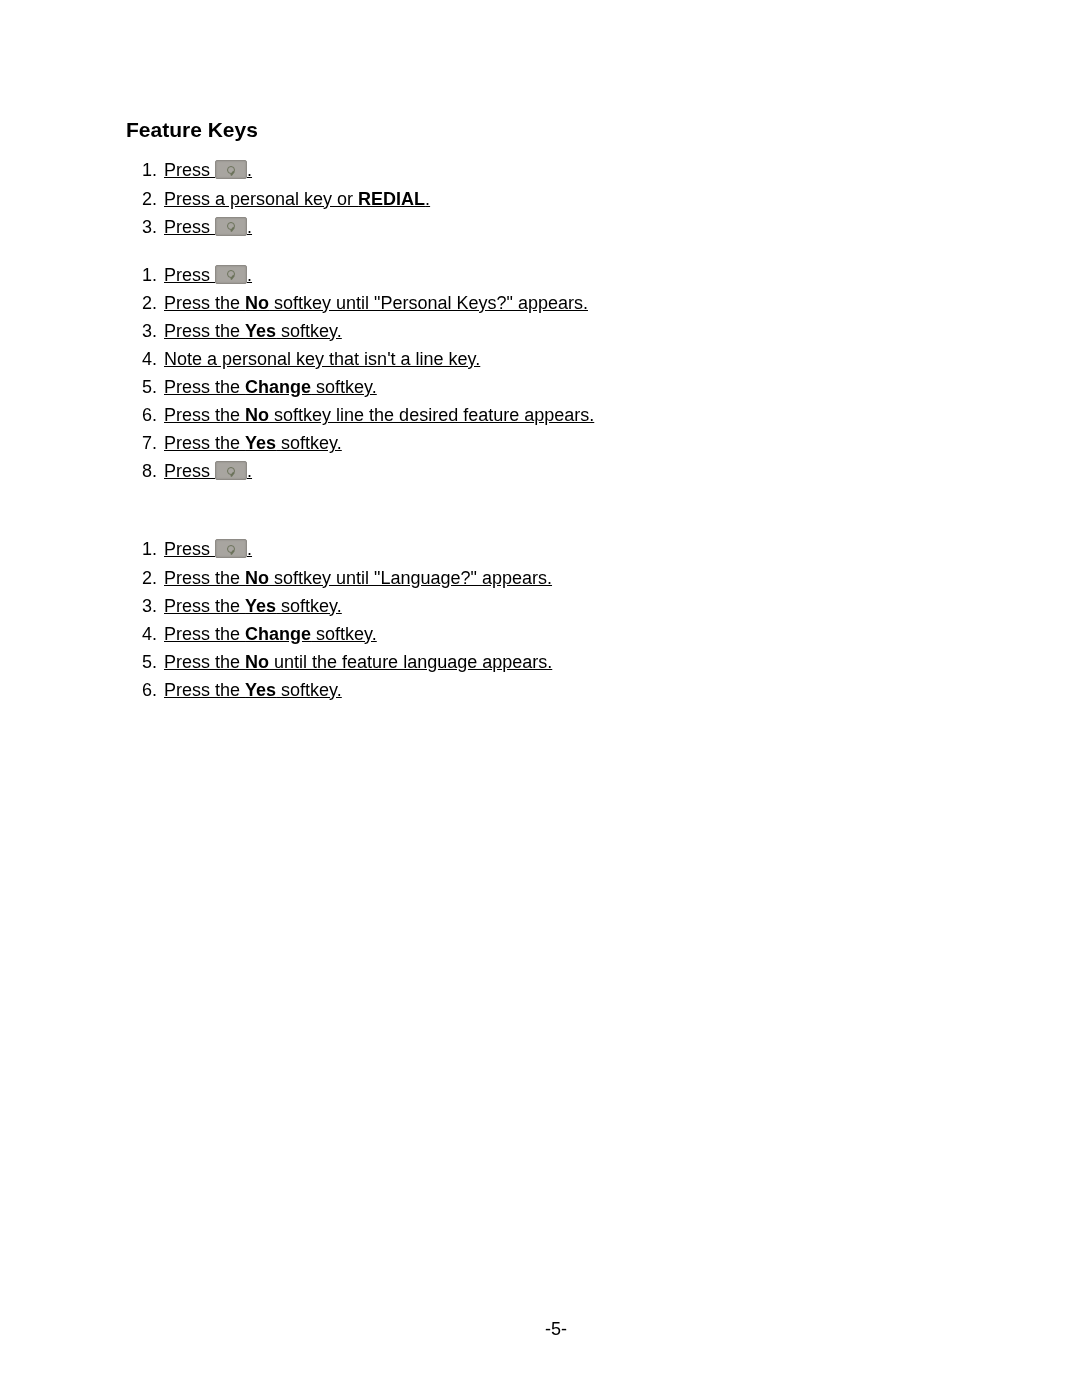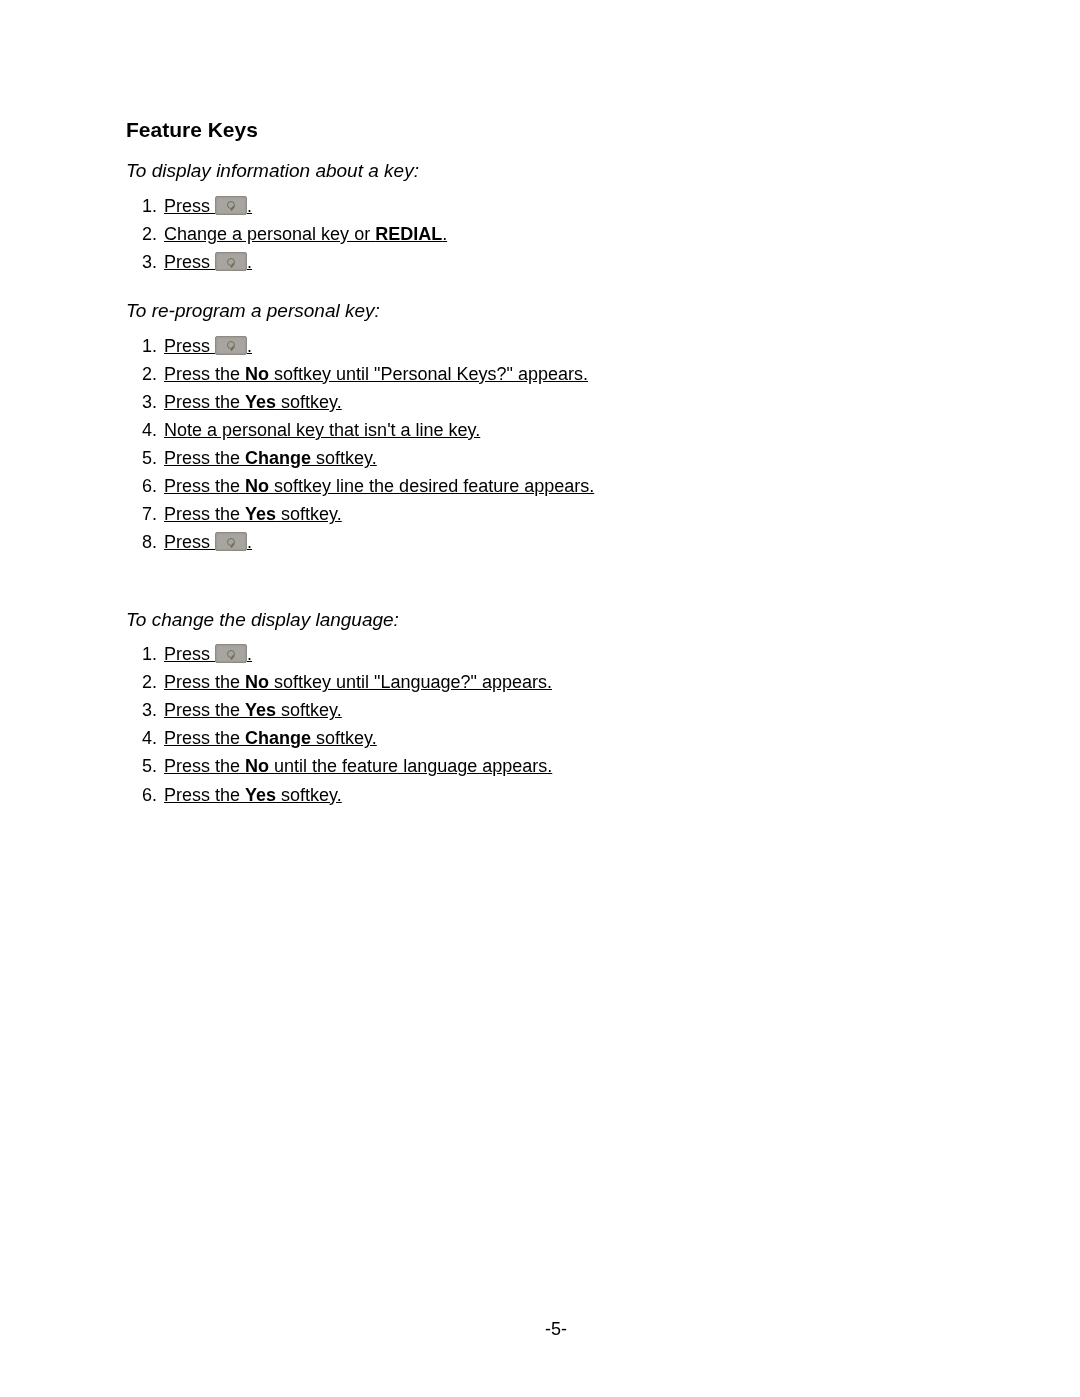--- a/index.html
+++ b/index.html
@@ -93,7 +93,6 @@
 
   <h2 class="section-heading">Feature Keys</h2>
 
-  <p class="sub-intro">To display information about a key:</p>
 
   <ol>
     <li>

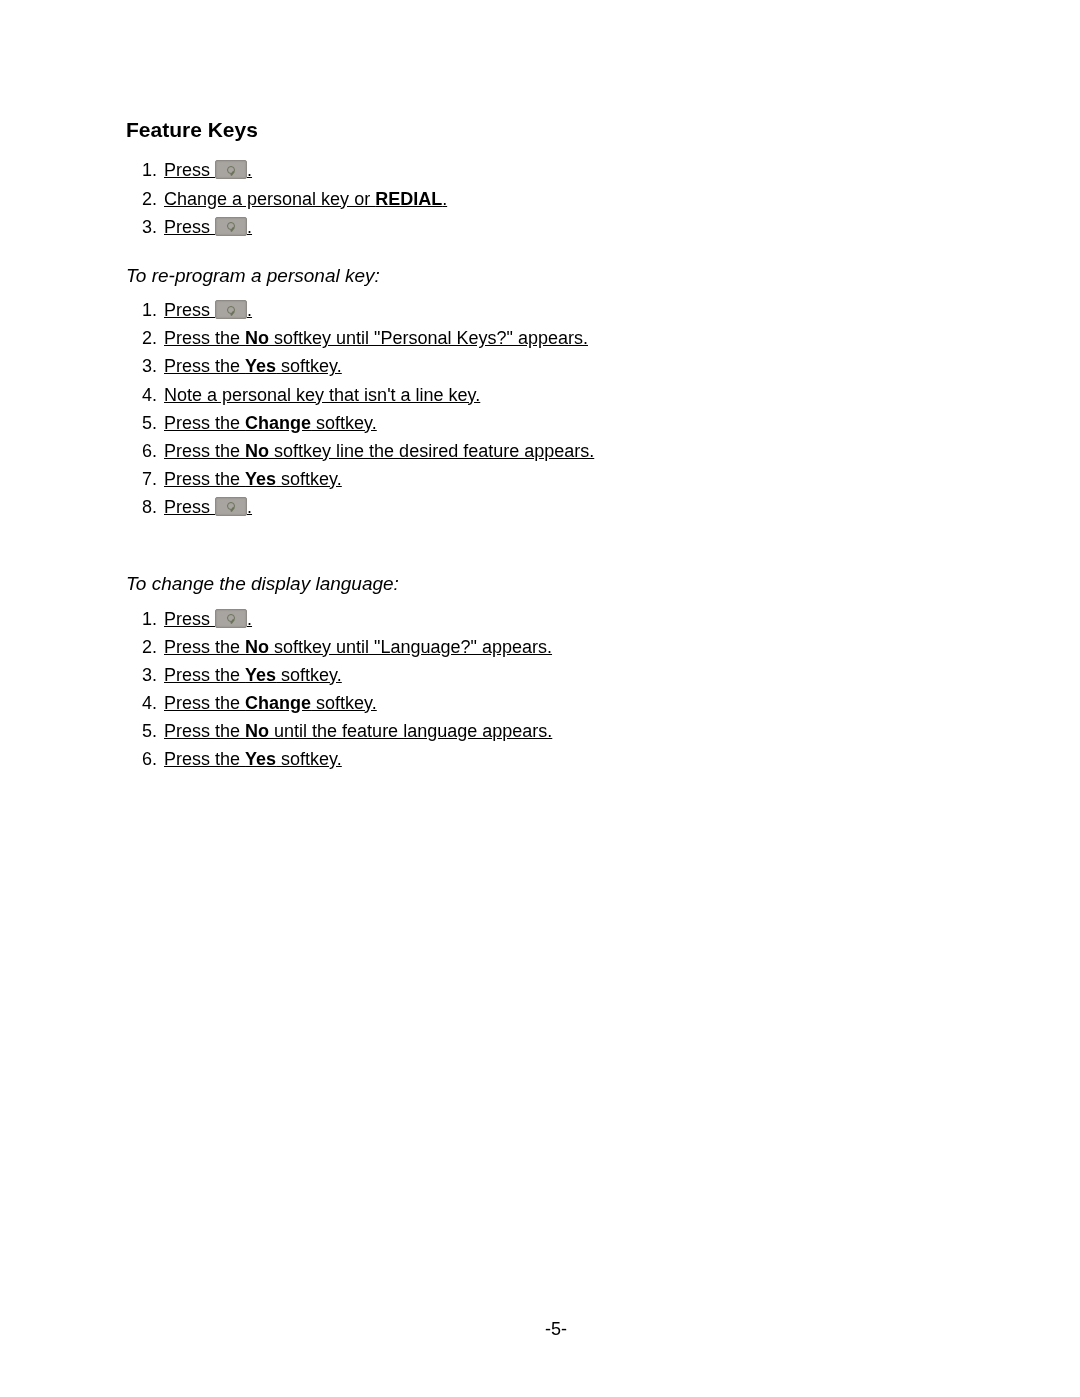--- a/index.html
+++ b/index.html
@@ -99,7 +99,7 @@
       <span>Press </span><span class="key-icon"></span><span>.</span>
     </li>
     <li>
-      <span>Change a personal key or </span><b>REDIAL</b><span>.</span>
+      <span>Press a personal key or </span><b>REDIAL</b><span>.</span>
     </li>
     <li>
       <span>Press </span><span class="key-icon"></span><span>.</span>

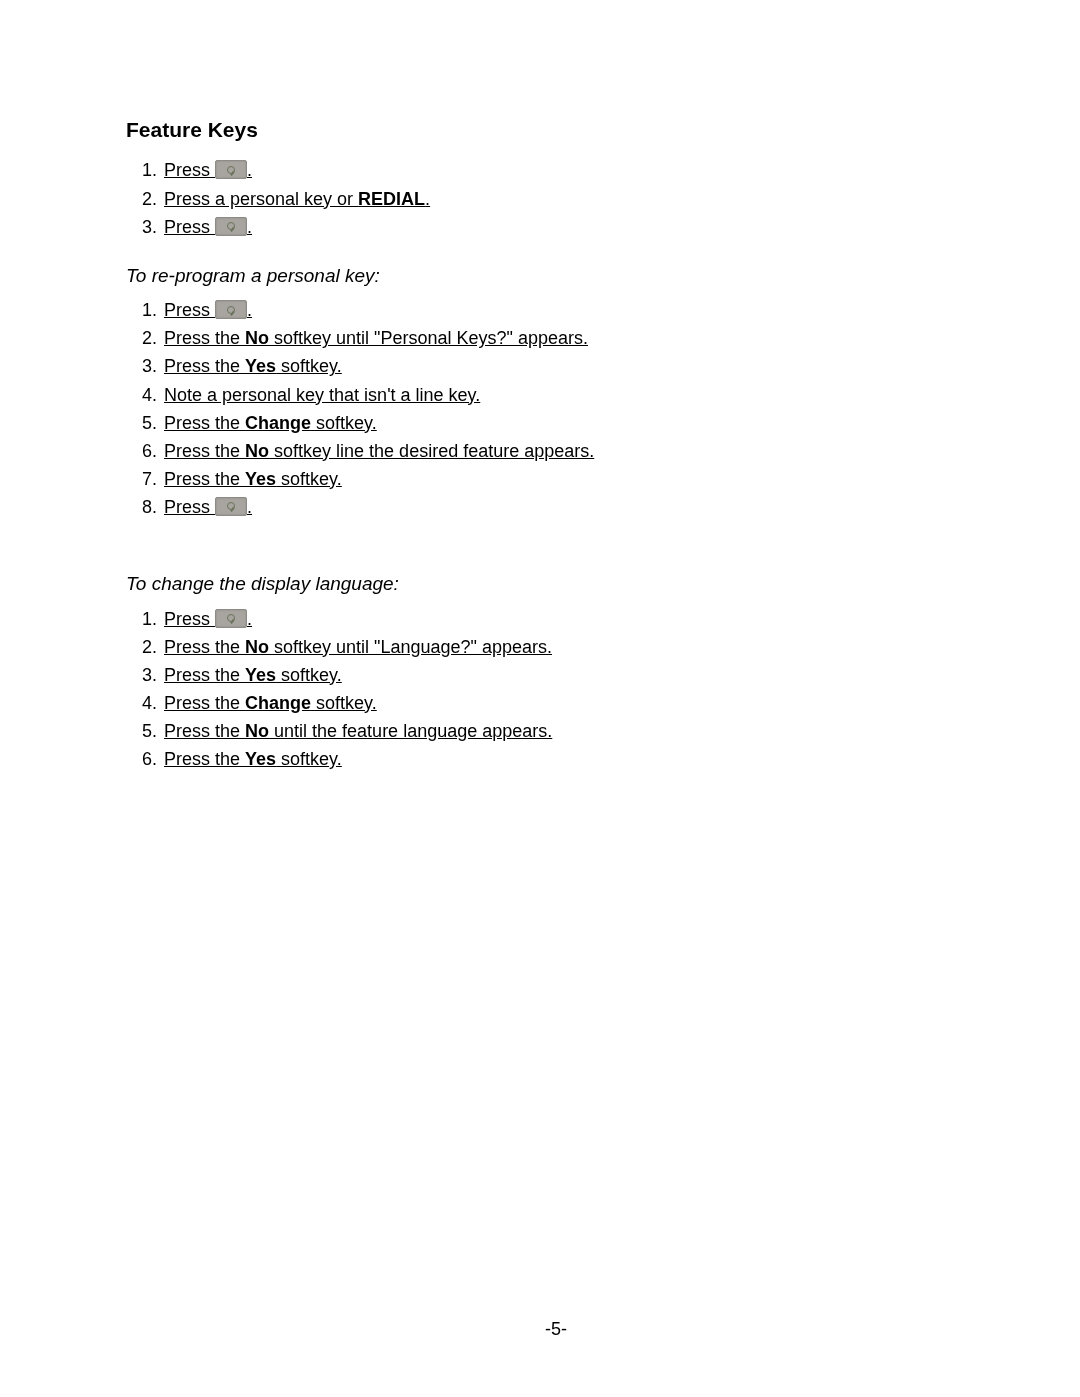--- a/index.html
+++ b/index.html
@@ -106,7 +106,6 @@
     </li>
   </ol>
 
-  <p class="sub-intro">To re-program a personal key:</p>
 
 
   <ol>

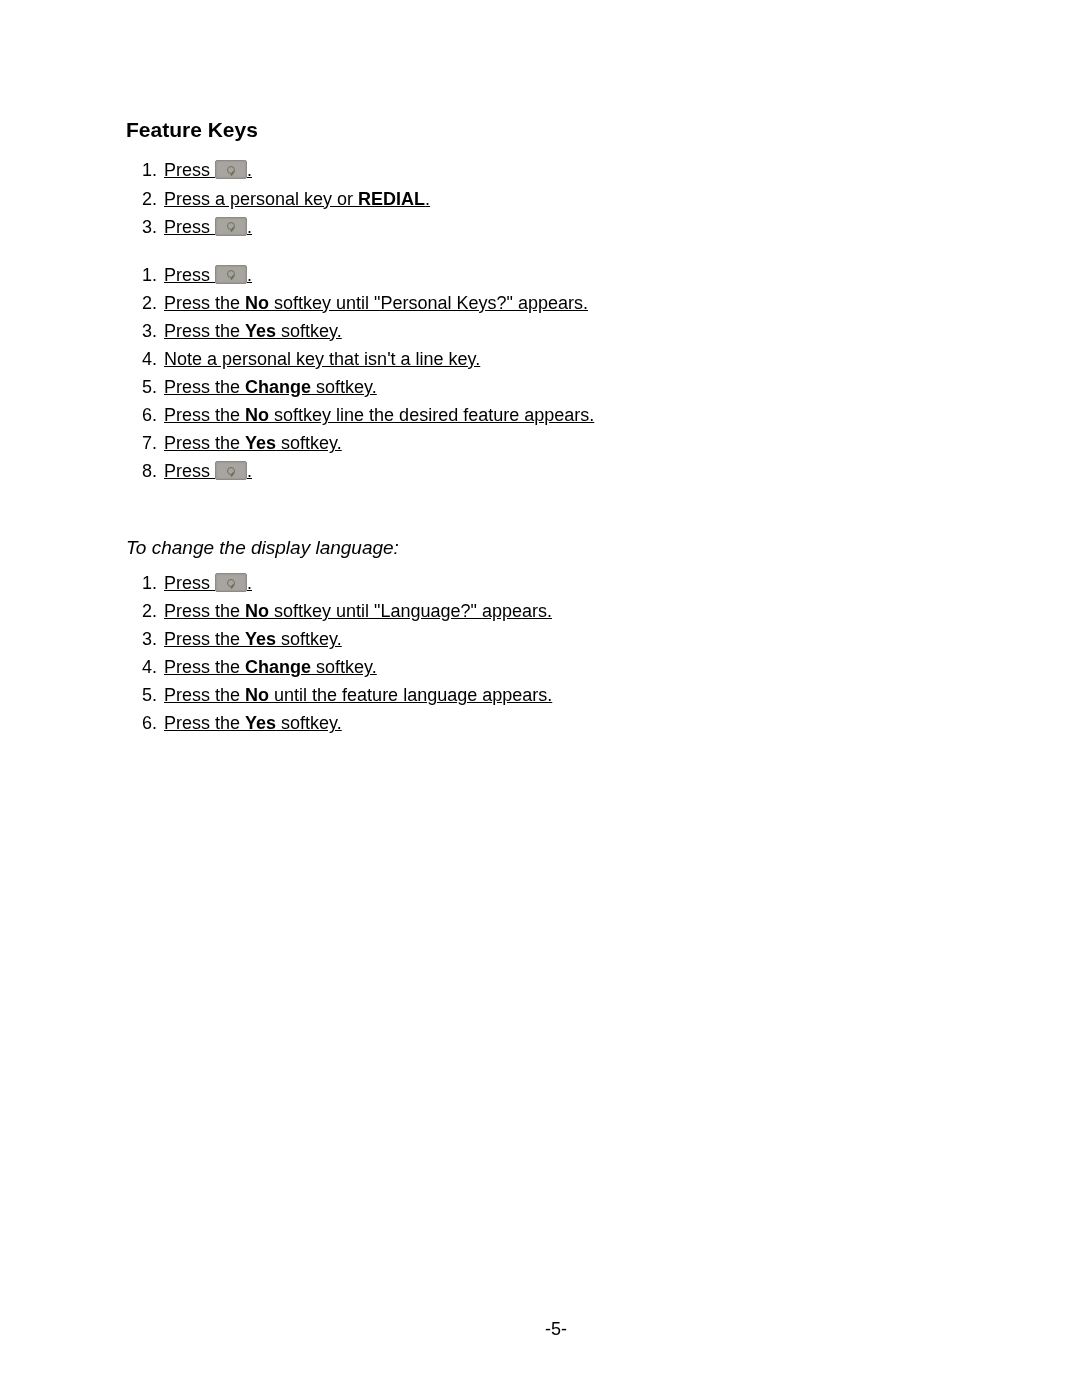--- a/index.html
+++ b/index.html
@@ -136,7 +136,6 @@
   <div class="section-gap"></div>
 
 
-  <p class="sub-intro">To change the display language:</p>
 
   <ol>
     <li>

